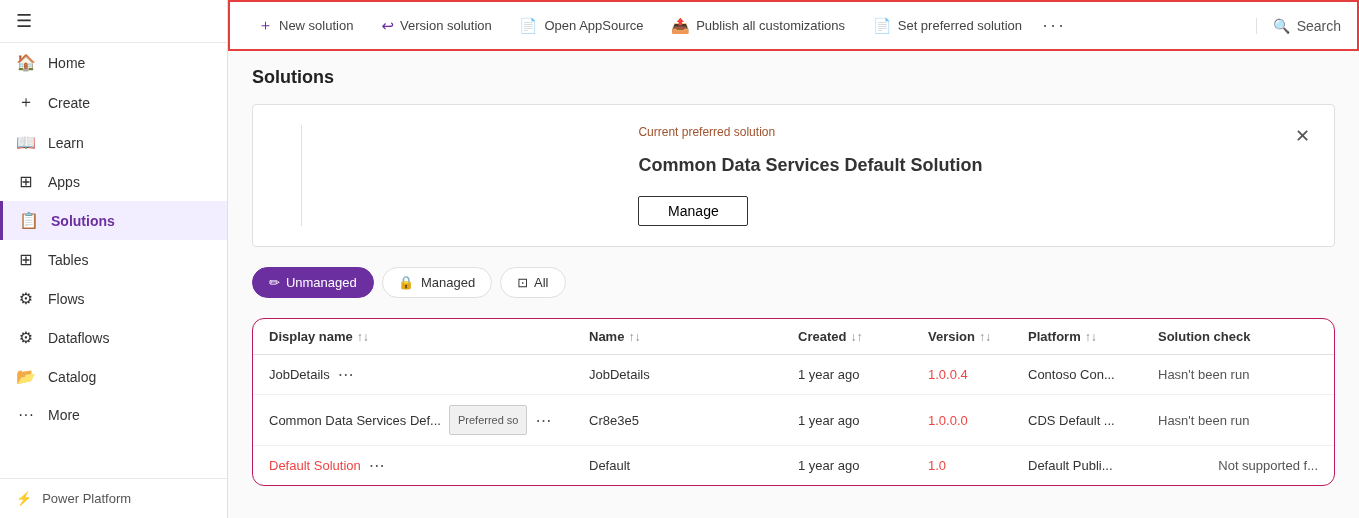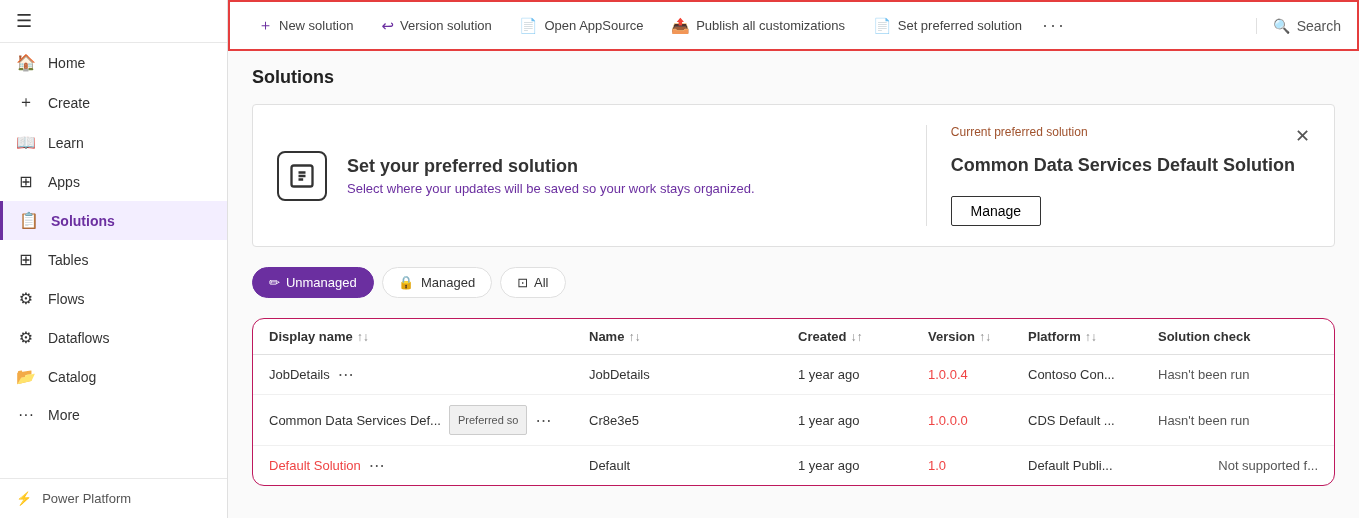--- a/index.html
+++ b/index.html
@@ -372,20 +372,6 @@
     <h1 class="page-title">Solutions</h1>
 
     <div class="banner">
-      <div class="banner-left">
-        <div class="banner-icon">
-          <svg width="28" height="28" viewBox="0 0 24 24" fill="none" stroke="#333" stroke-width="2">
-            <rect x="3" y="3" width="18" height="18" rx="2"></rect>
-            <path d="M9 9h6M9 12h6M9 15h4"></path>
-          </svg>
-        </div>
-        <div class="banner-text">
-          <h2>Set your preferred solution</h2>
-          <p>
-            <span>Select where your updates will be saved so your work stays organized.</span>
-          </p>
-        </div>
-      </div>
       <div class="banner-divider"></div>
       <div class="banner-right">
         <span class="current-label">Current preferred solution</span>

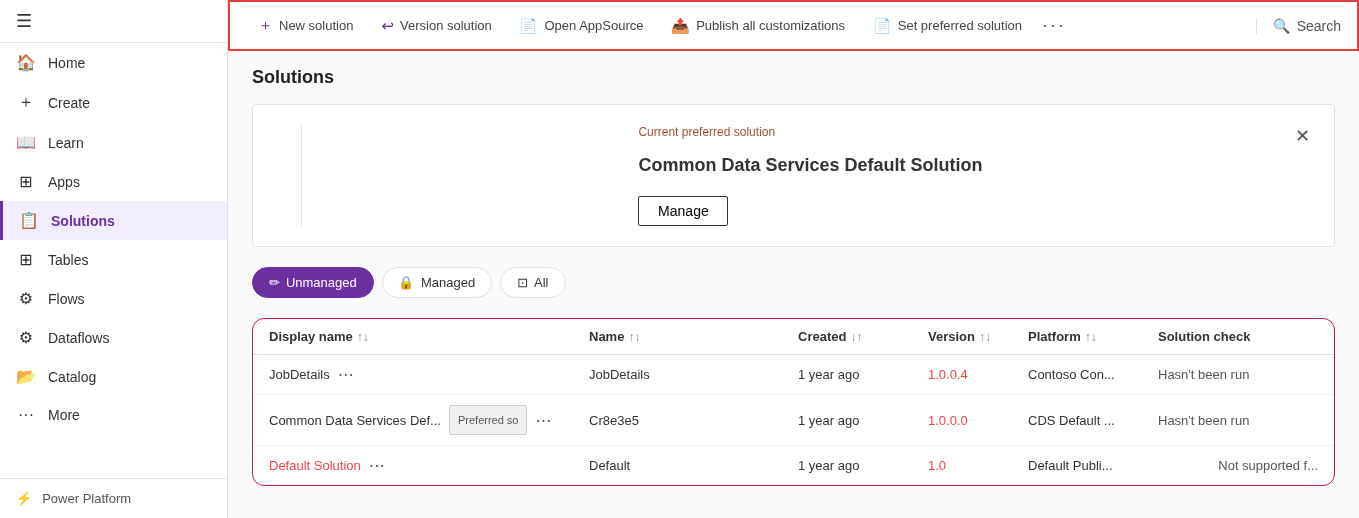--- a/index.html
+++ b/index.html
@@ -182,7 +182,7 @@
       margin-bottom: 4px;
     }
     .manage-btn {
-      width: 90px;
+      width: 110px;
       padding: 6px 16px;
       border: 1px solid #333;
       background: #fff;

